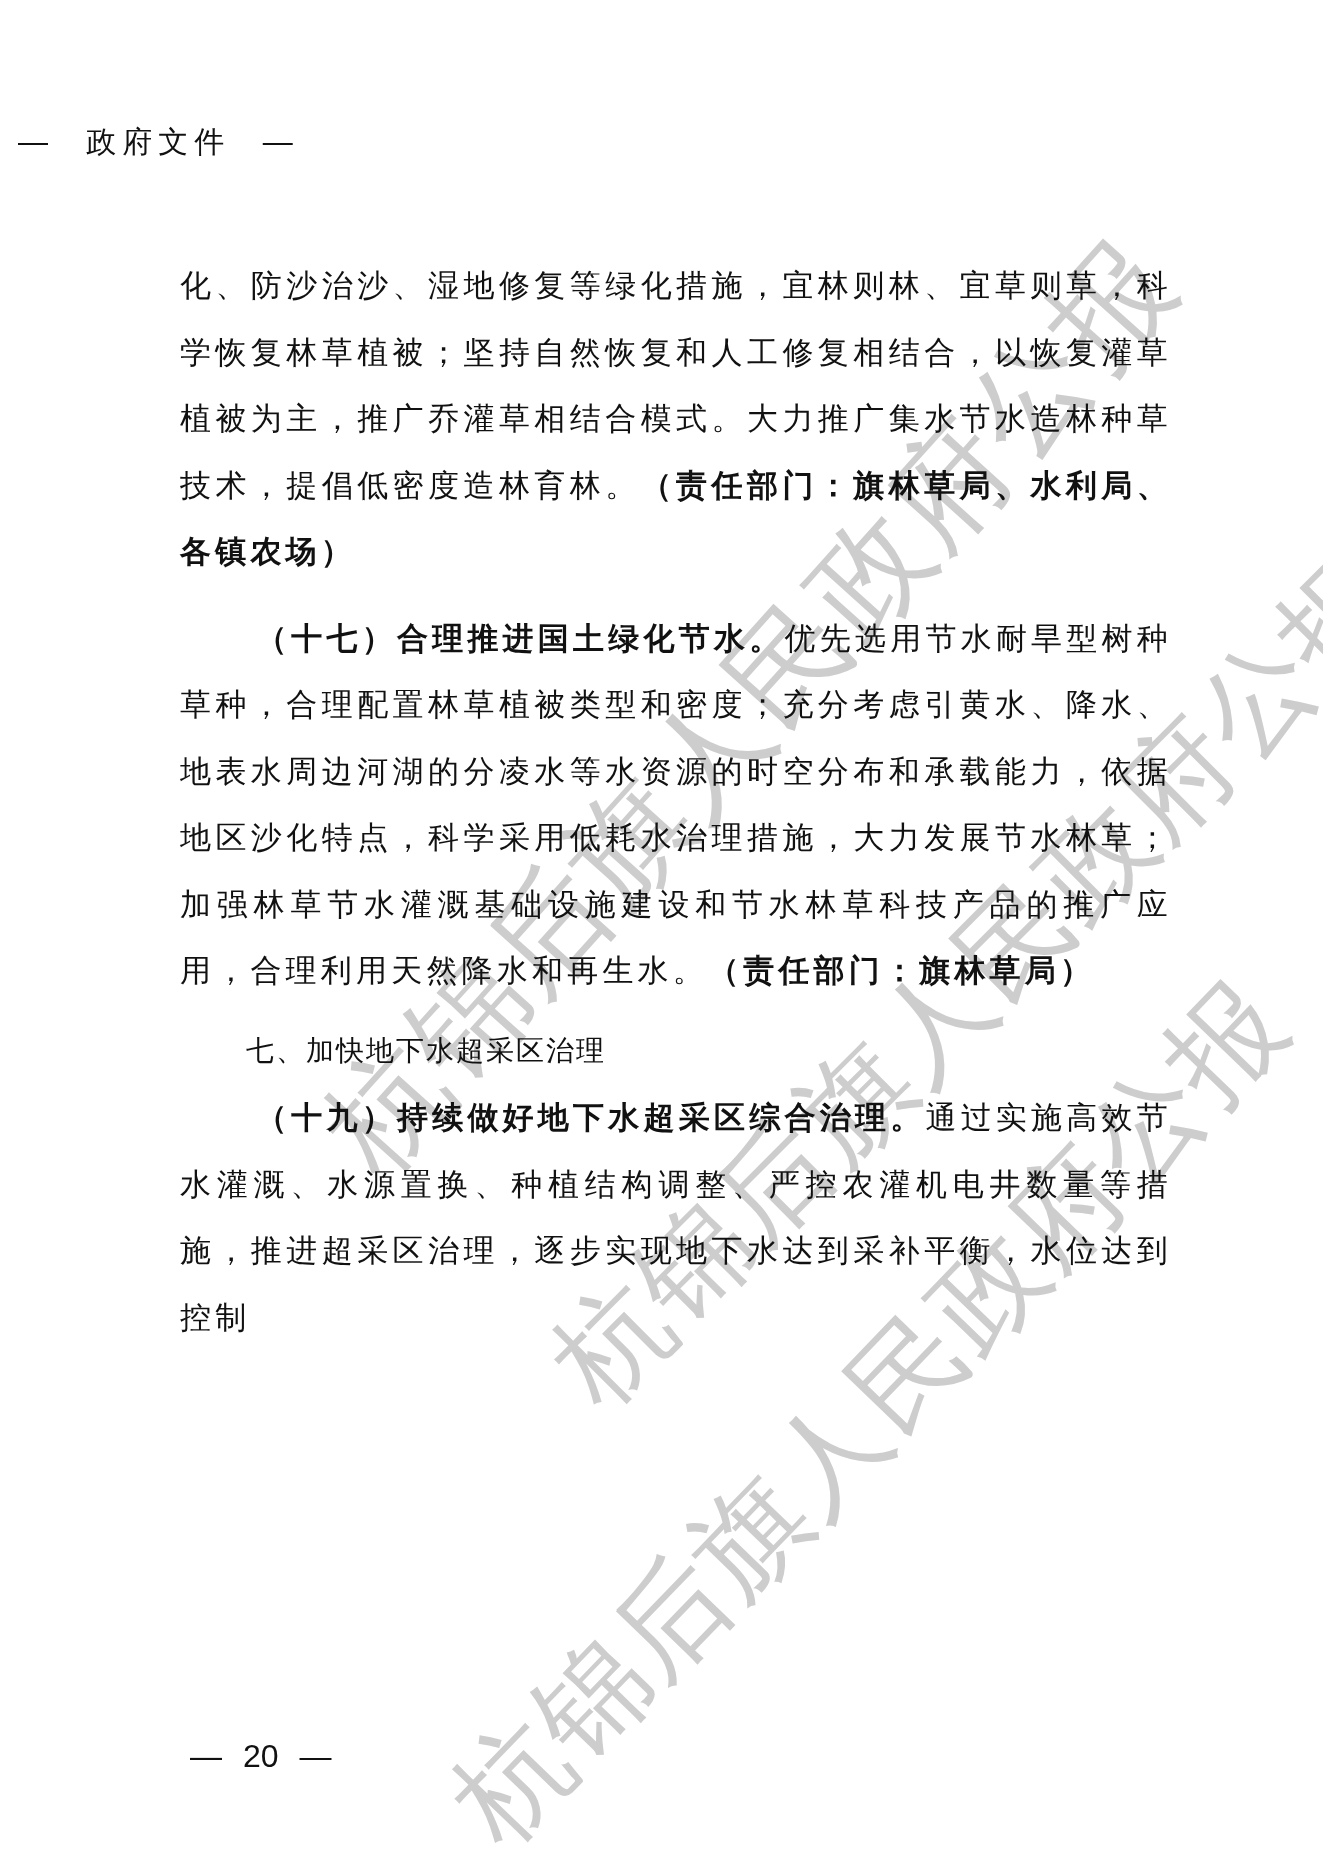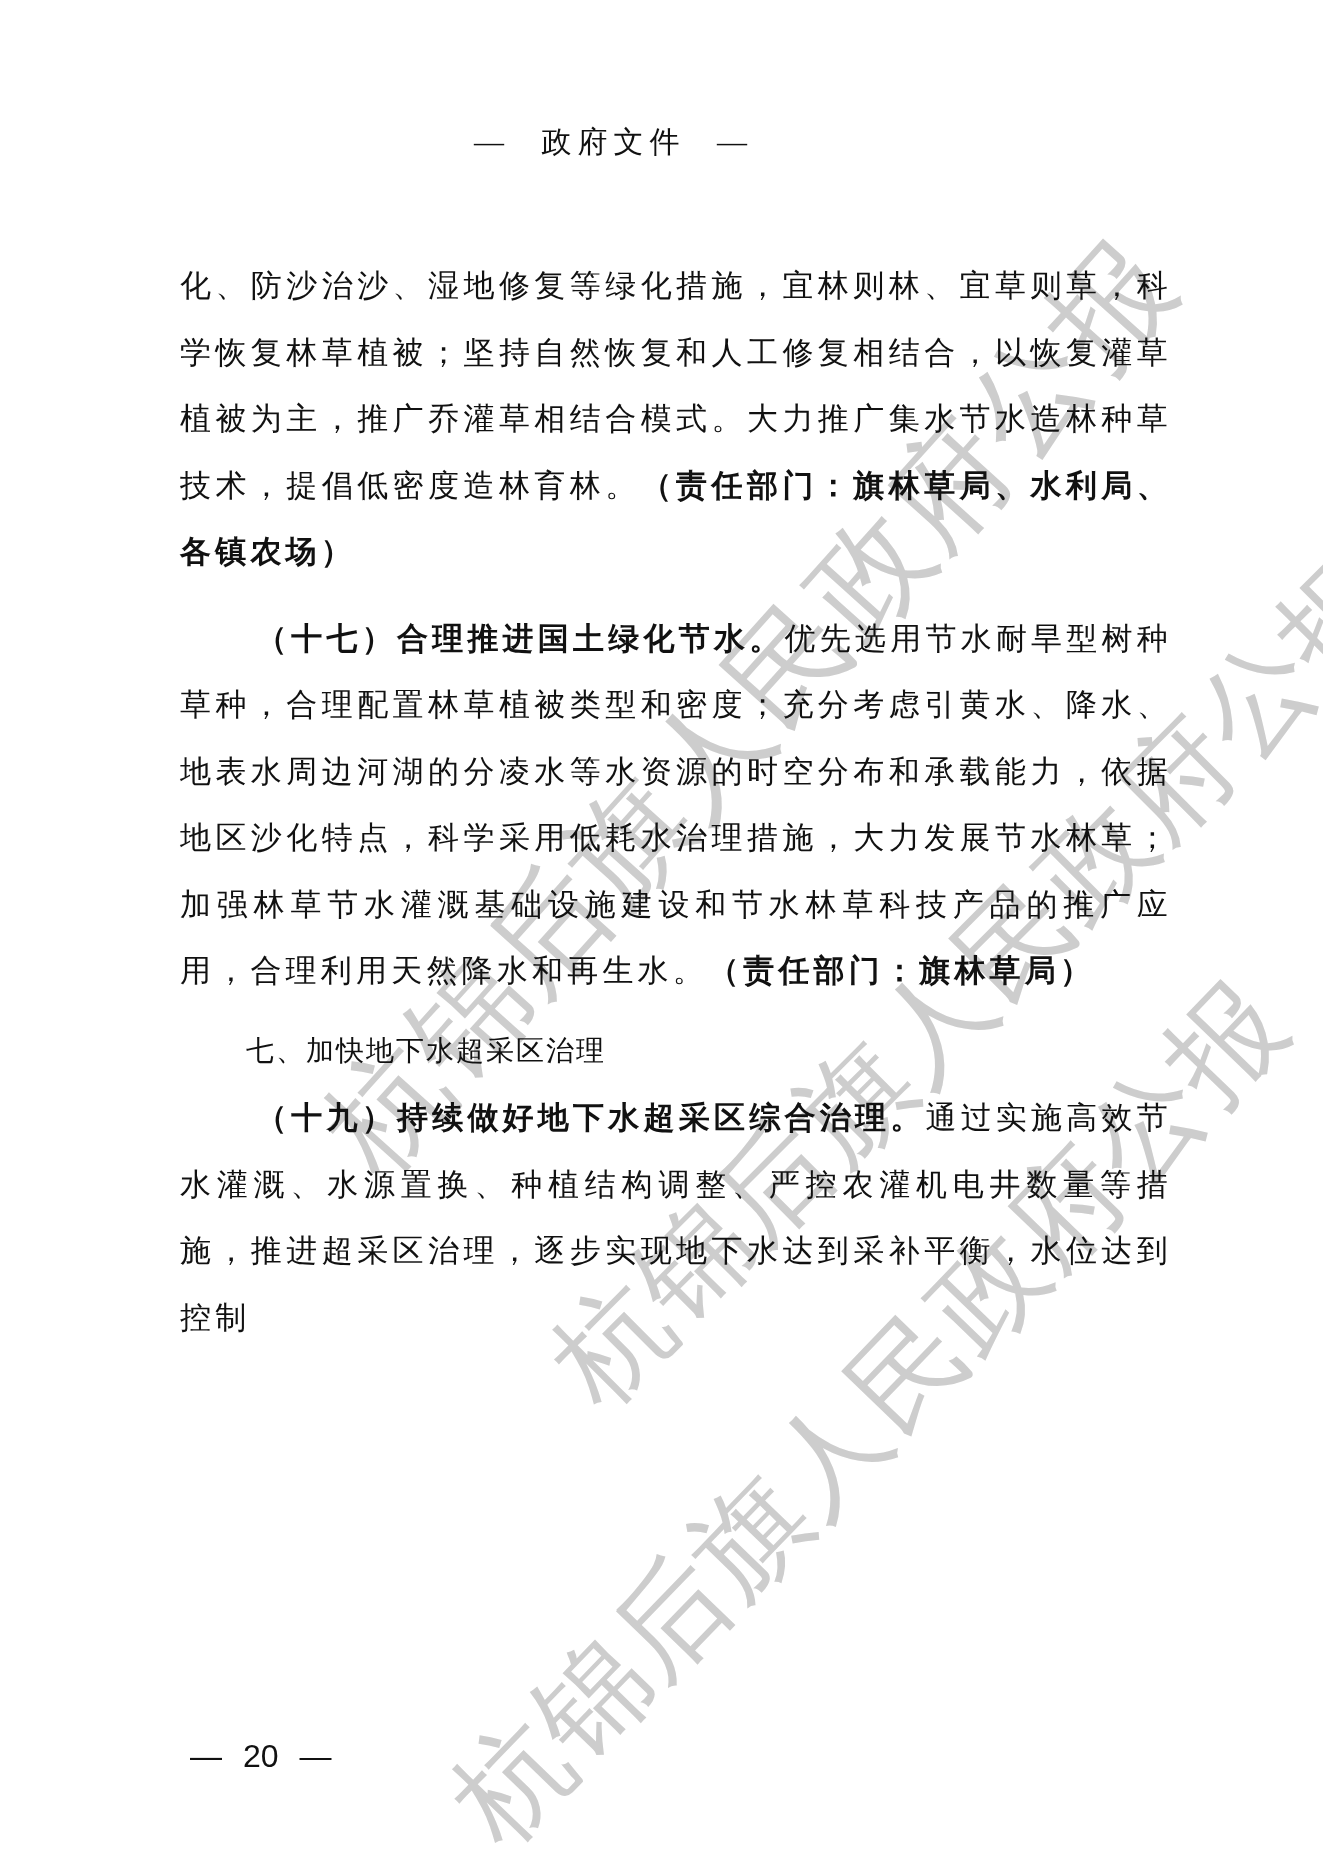--- a/index.html
+++ b/index.html
@@ -11,8 +11,8 @@
   }
   .page-header {
     position: absolute; top: 122px; left: 0; width: 1227px;
-    text-align: center; font-size: 30px; letter-spacing: 6px;
-    font-family: Liberation Serif, serif;
+    text-align: left; font-size: 30px; letter-spacing: 6px;
+    font-family: Liberation Sans, sans-serif;
   }
   .page-header .dash { display: inline-block; margin: 0 18px; }
   .body-text {

